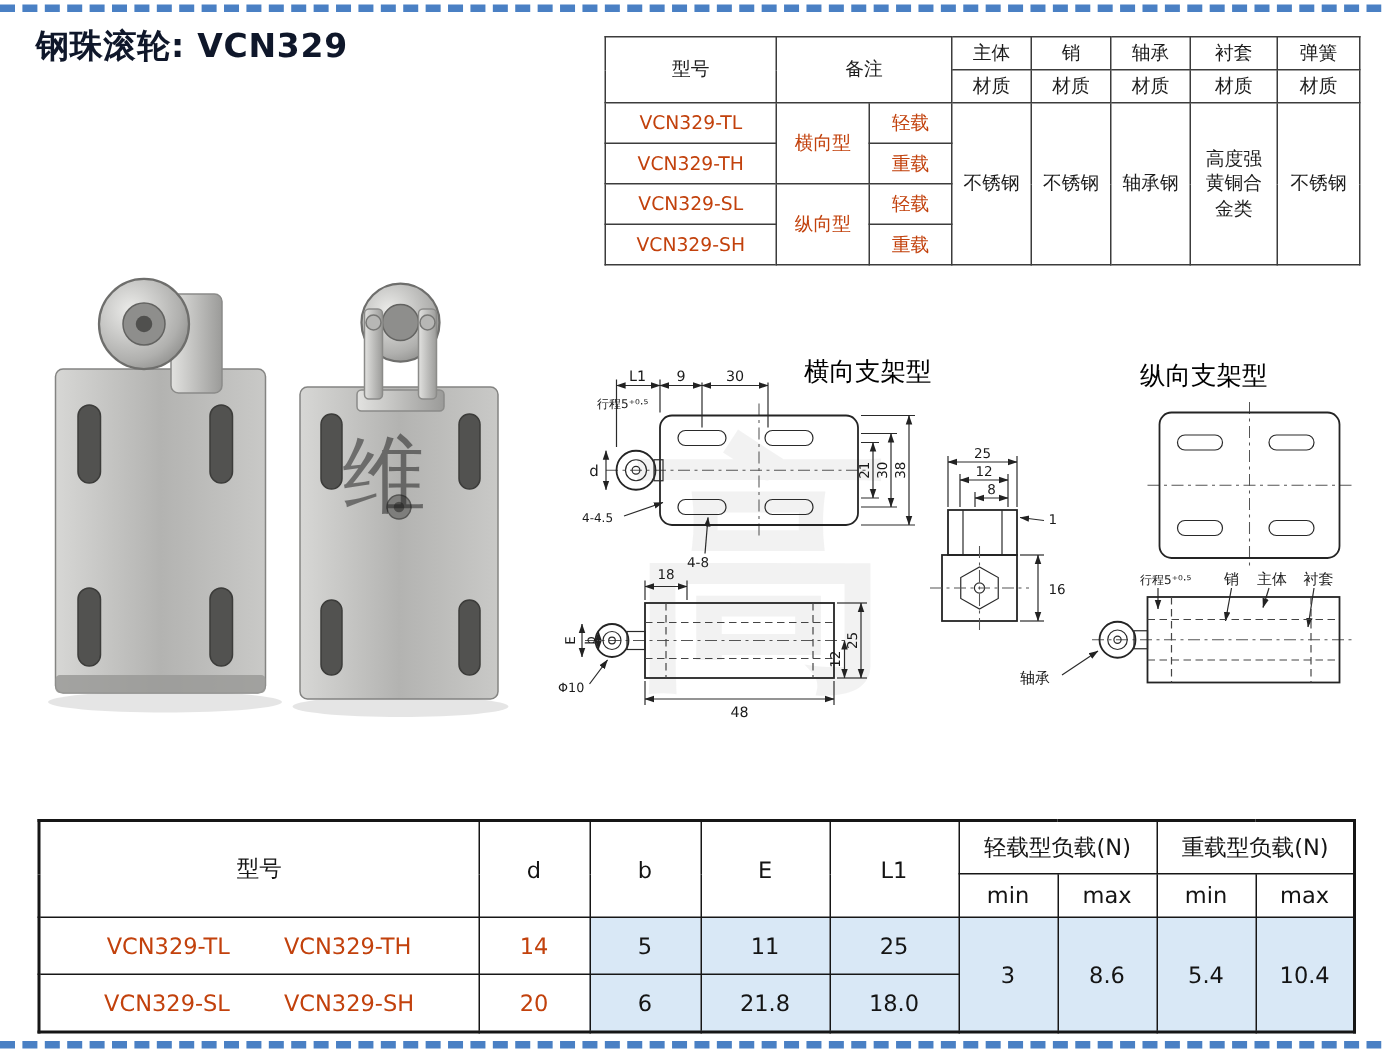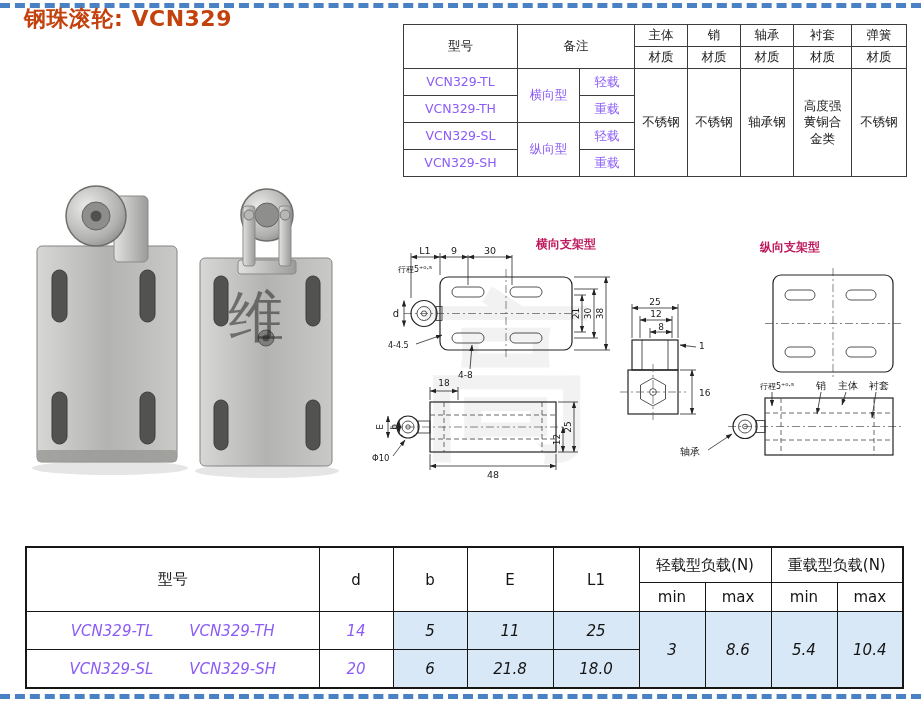--- a/index.html
+++ b/index.html
@@ -9,7 +9,7 @@
   .dash{position:absolute;left:0;width:921px;height:0;border-top:5px dashed #4a80c4;}
   #dashTop{top:3px;}
   #dashBottom{top:694px;}
-  .title{position:absolute;left:24px;top:4px;font-size:22px;font-weight:700;color:#c2410c;letter-spacing:.5px;}
+  .title{position:absolute;left:24px;top:16px;font-size:22px;font-weight:700;color:#0f172a;letter-spacing:.5px;}
   table{border-collapse:collapse;table-layout:fixed;position:absolute;}
   
   .spec{left:403px;top:24px;width:503px;font-size:12.5px;color:#1c1c1c;}

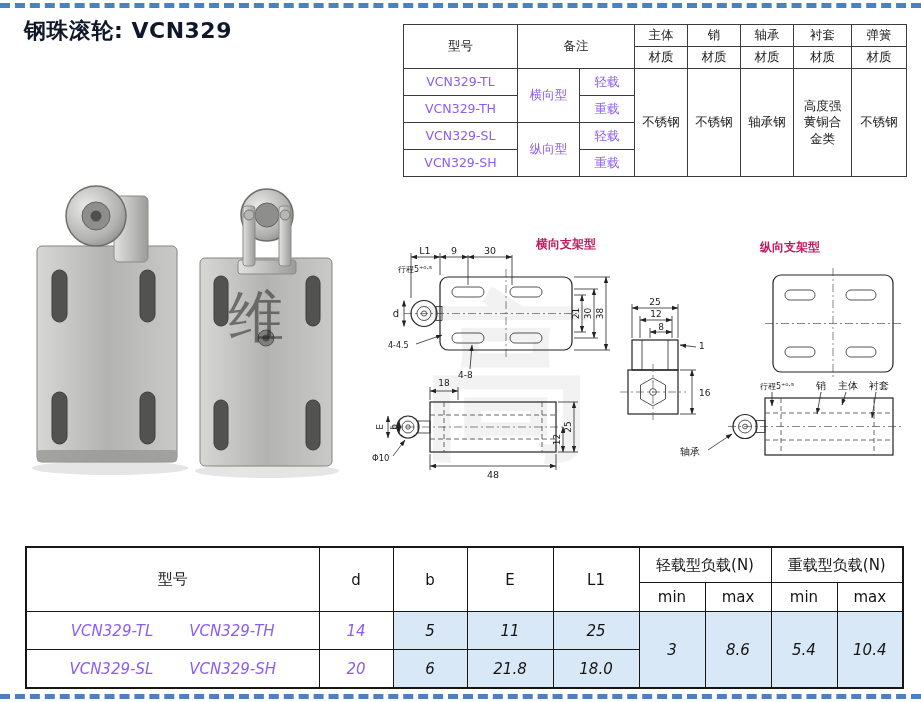--- a/index.html
+++ b/index.html
@@ -17,7 +17,7 @@
   .spec tr.hrow td{height:21px;}
   .spec tr.drow td{height:26px;}
   .spec td.bushing{padding:0 6px;}
-  .blue{color:#8b5cf6;}
+  .blue{color:#c2410c;}
   
   .dims{left:25px;top:546px;width:877px;font-size:15px;color:#141414;border:2px solid #161616;}
   .dims td{border:1px solid #161616;text-align:center;vertical-align:middle;}

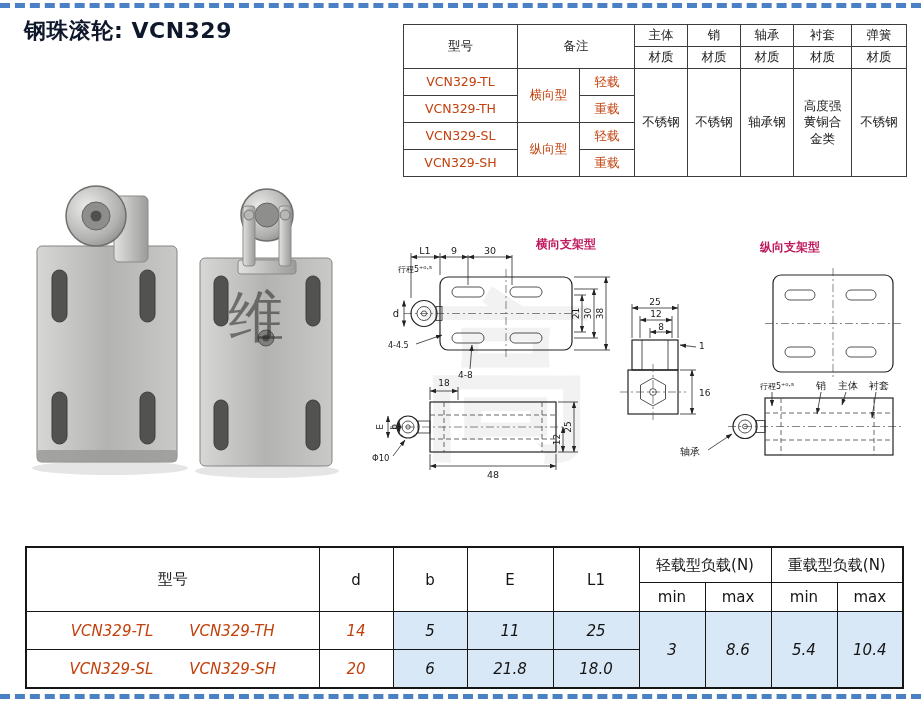--- a/index.html
+++ b/index.html
@@ -27,7 +27,7 @@
   .lb{background:#d9e8f6;}
   .modelpair span{display:inline-block;margin:0 18px;}
   
-  .dtitle{position:absolute;font-size:12px;font-weight:700;color:#be185d;}
+  .dtitle{position:absolute;font-size:17px;font-weight:400;color:#000000;}
   #titleH{left:536px;top:236px;}
   #titleV{left:760px;top:239px;}
   

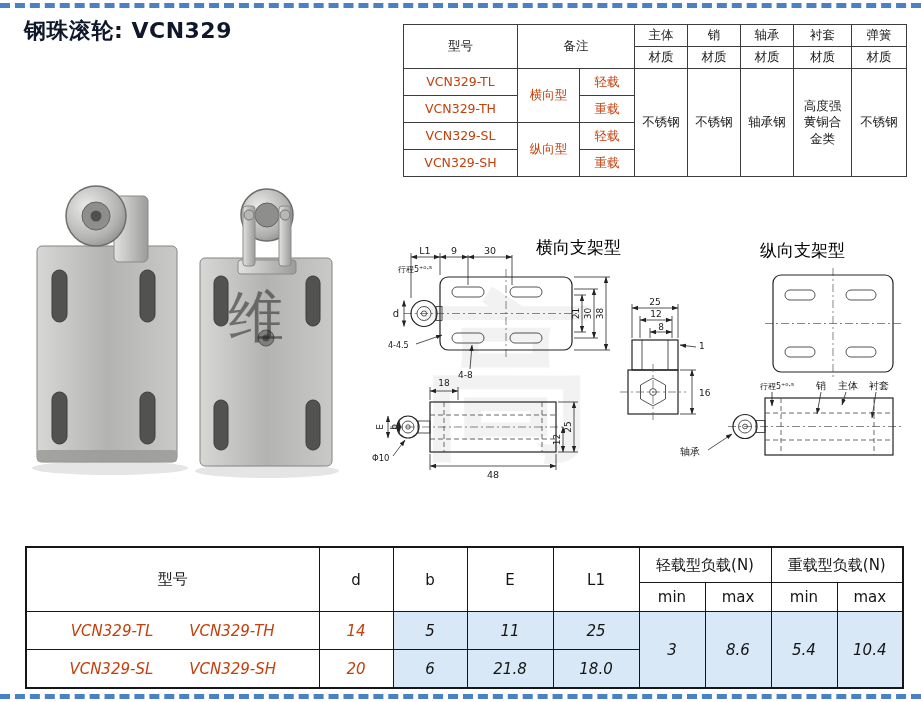--- a/index.html
+++ b/index.html
@@ -23,7 +23,7 @@
   .dims td{border:1px solid #161616;text-align:center;vertical-align:middle;}
   .dims tr.h1 td{height:32px;}
   .dims tr.h2 td{height:26px;}
-  .dims tr.dr td{height:35px;font-style:italic;}
+  .dims tr.dr td{height:35px;}
   .lb{background:#d9e8f6;}
   .modelpair span{display:inline-block;margin:0 18px;}
   

